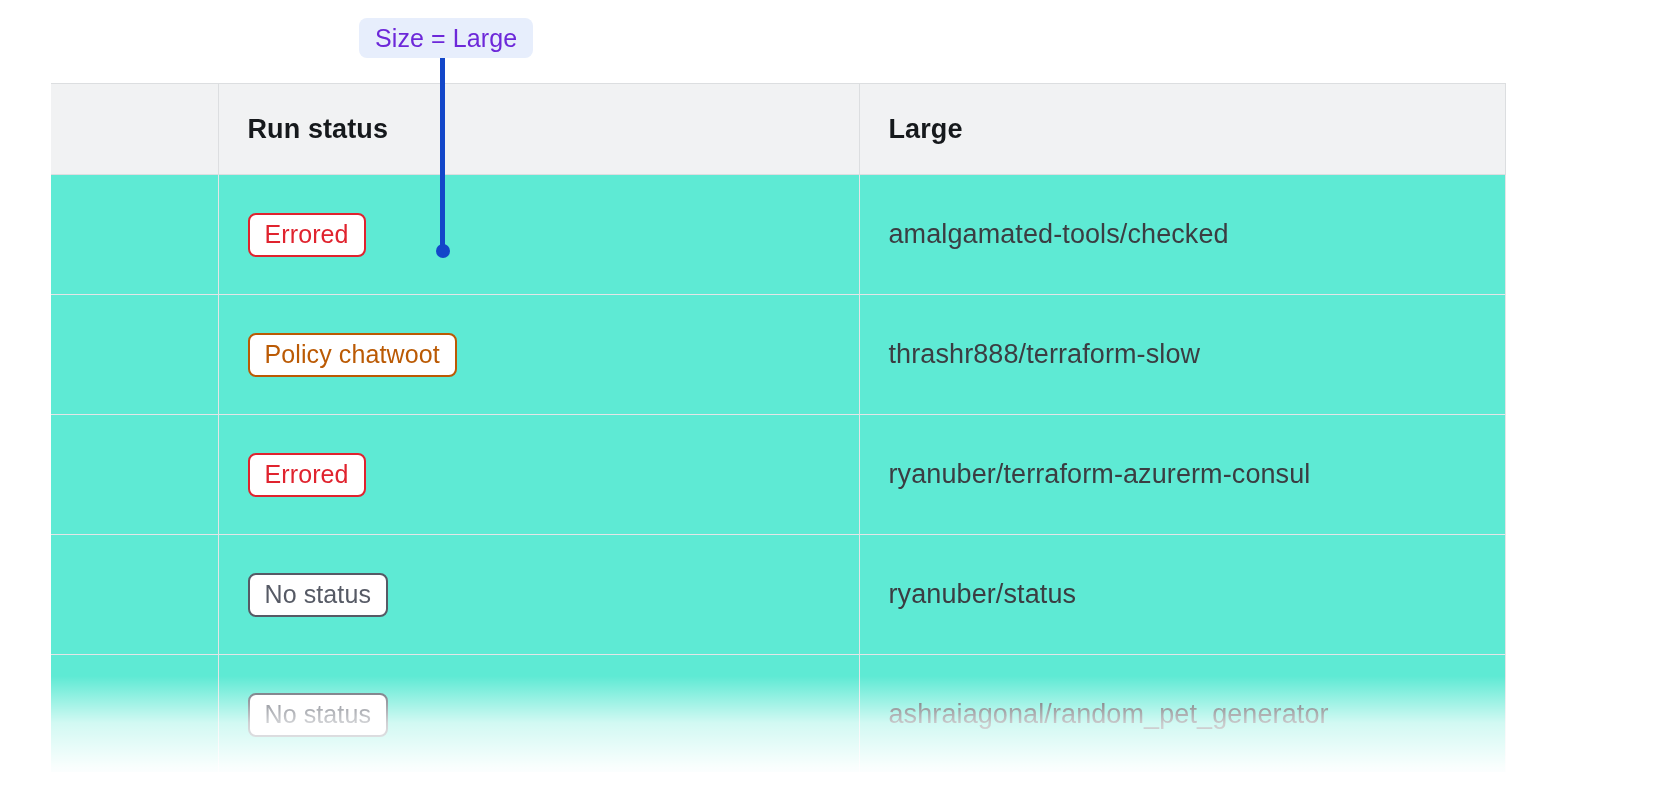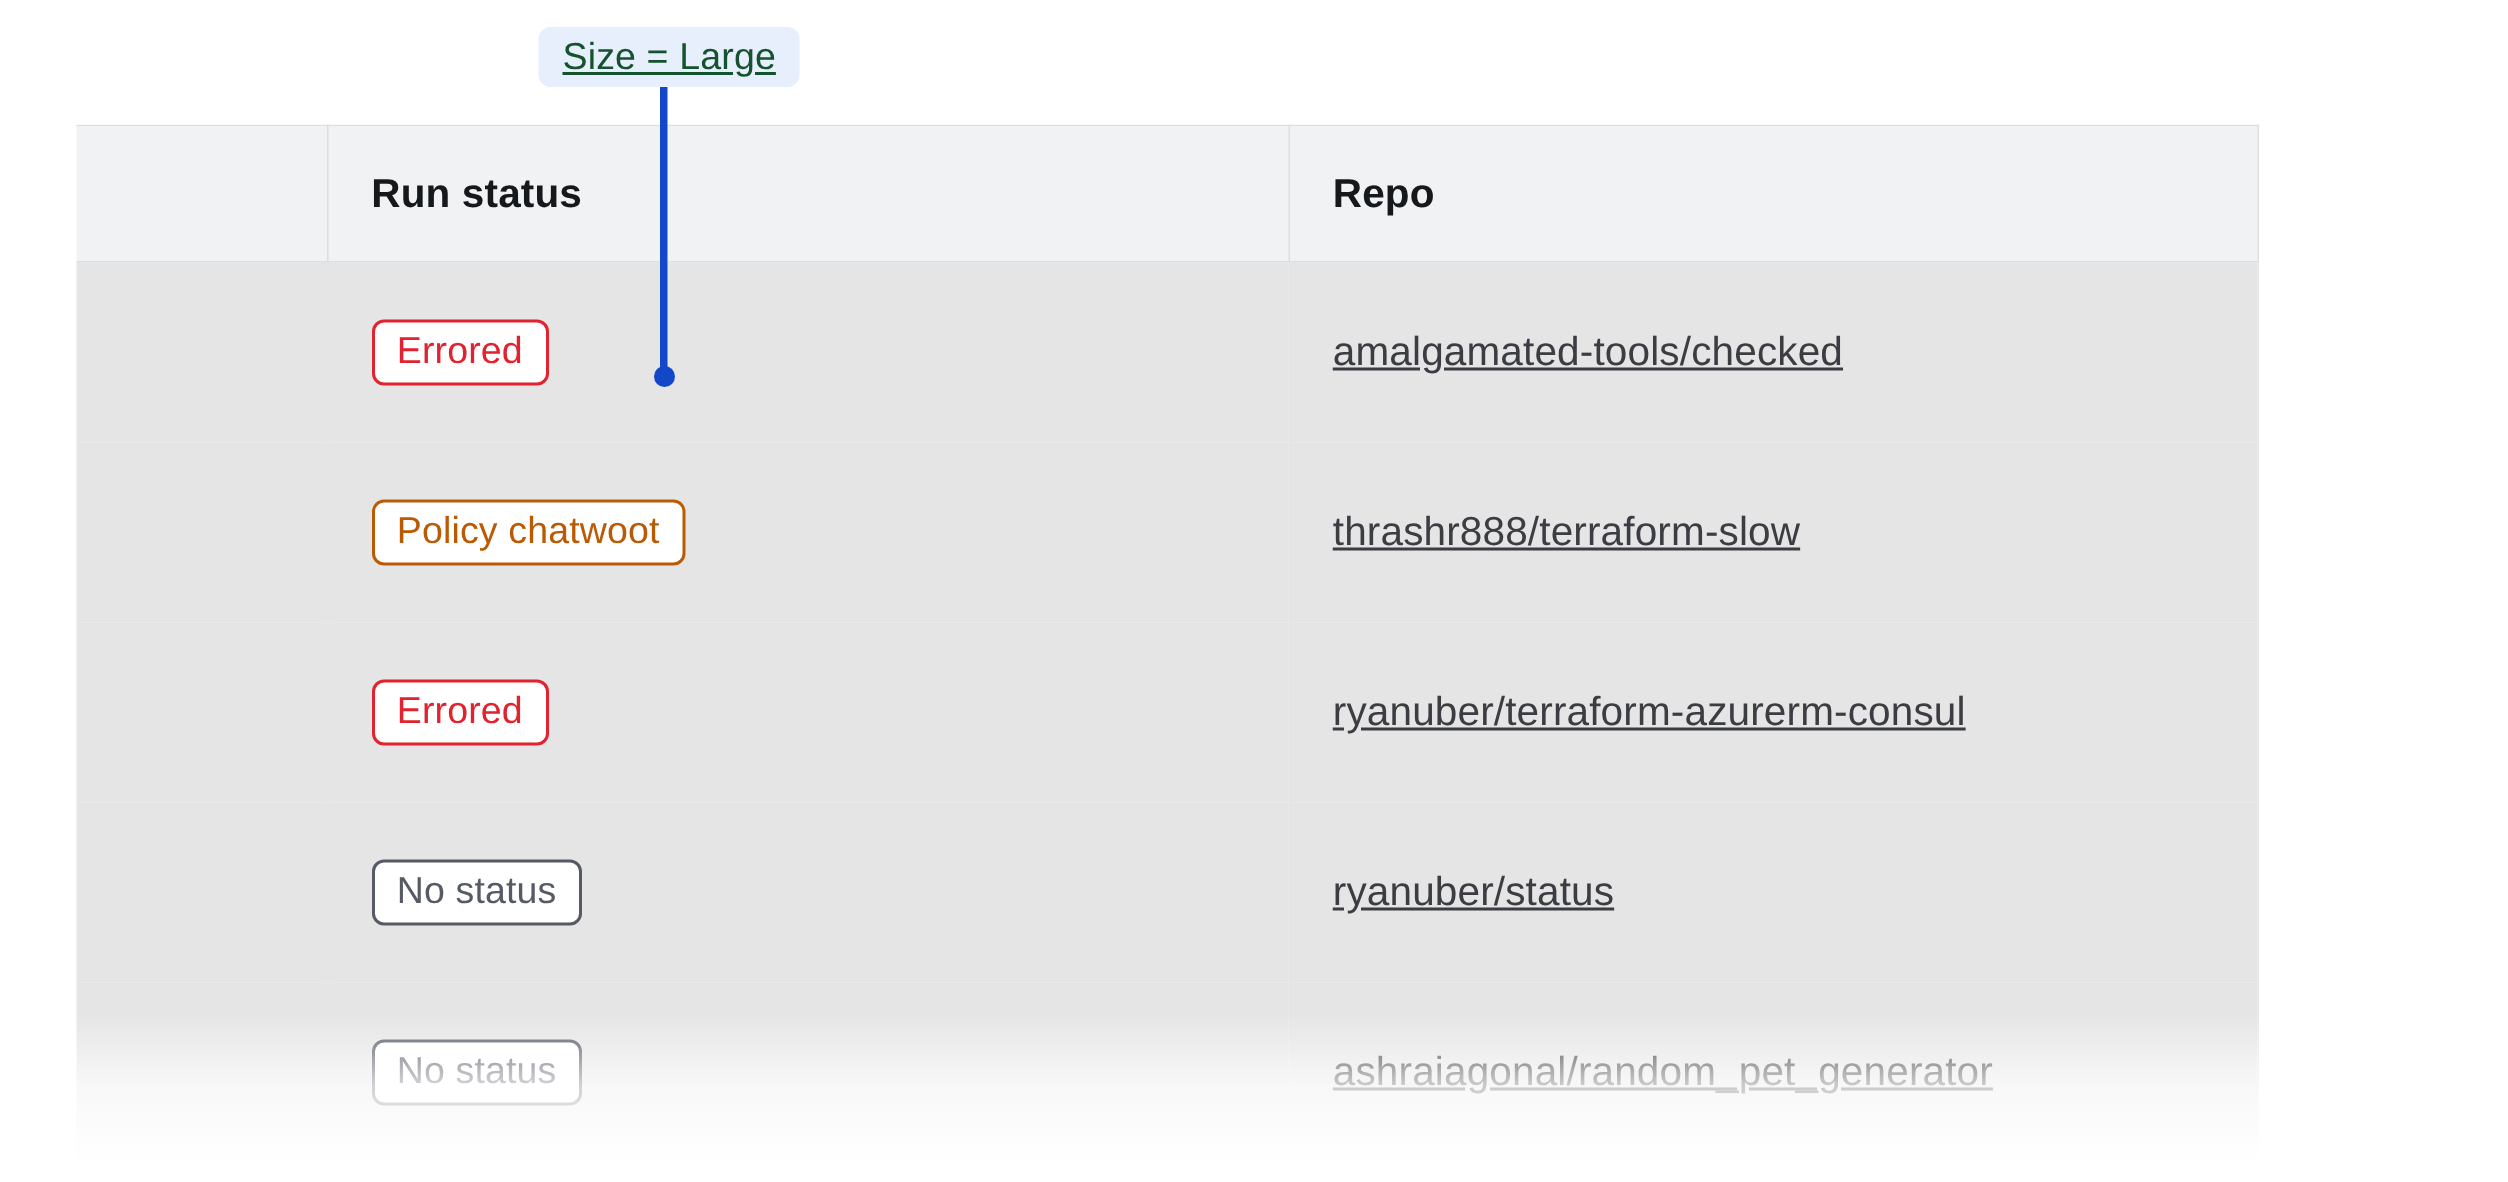--- a/index.html
+++ b/index.html
@@ -230,7 +230,7 @@
 <div id="bottom-fade"></div>
 
 <div id="annotation-layer">
-  <div id="annotation-badge" style="background: rgb(231, 238, 252); color: #14532d; text-decoration: underline;">
+  <div id="annotation-badge" style="background: rgb(231, 238, 252); color: #6d28d9;">
     <span>Size = Large</span>
   </div>
   <div id="annotation-connector" style="background: rgb(19, 71, 201);"></div>

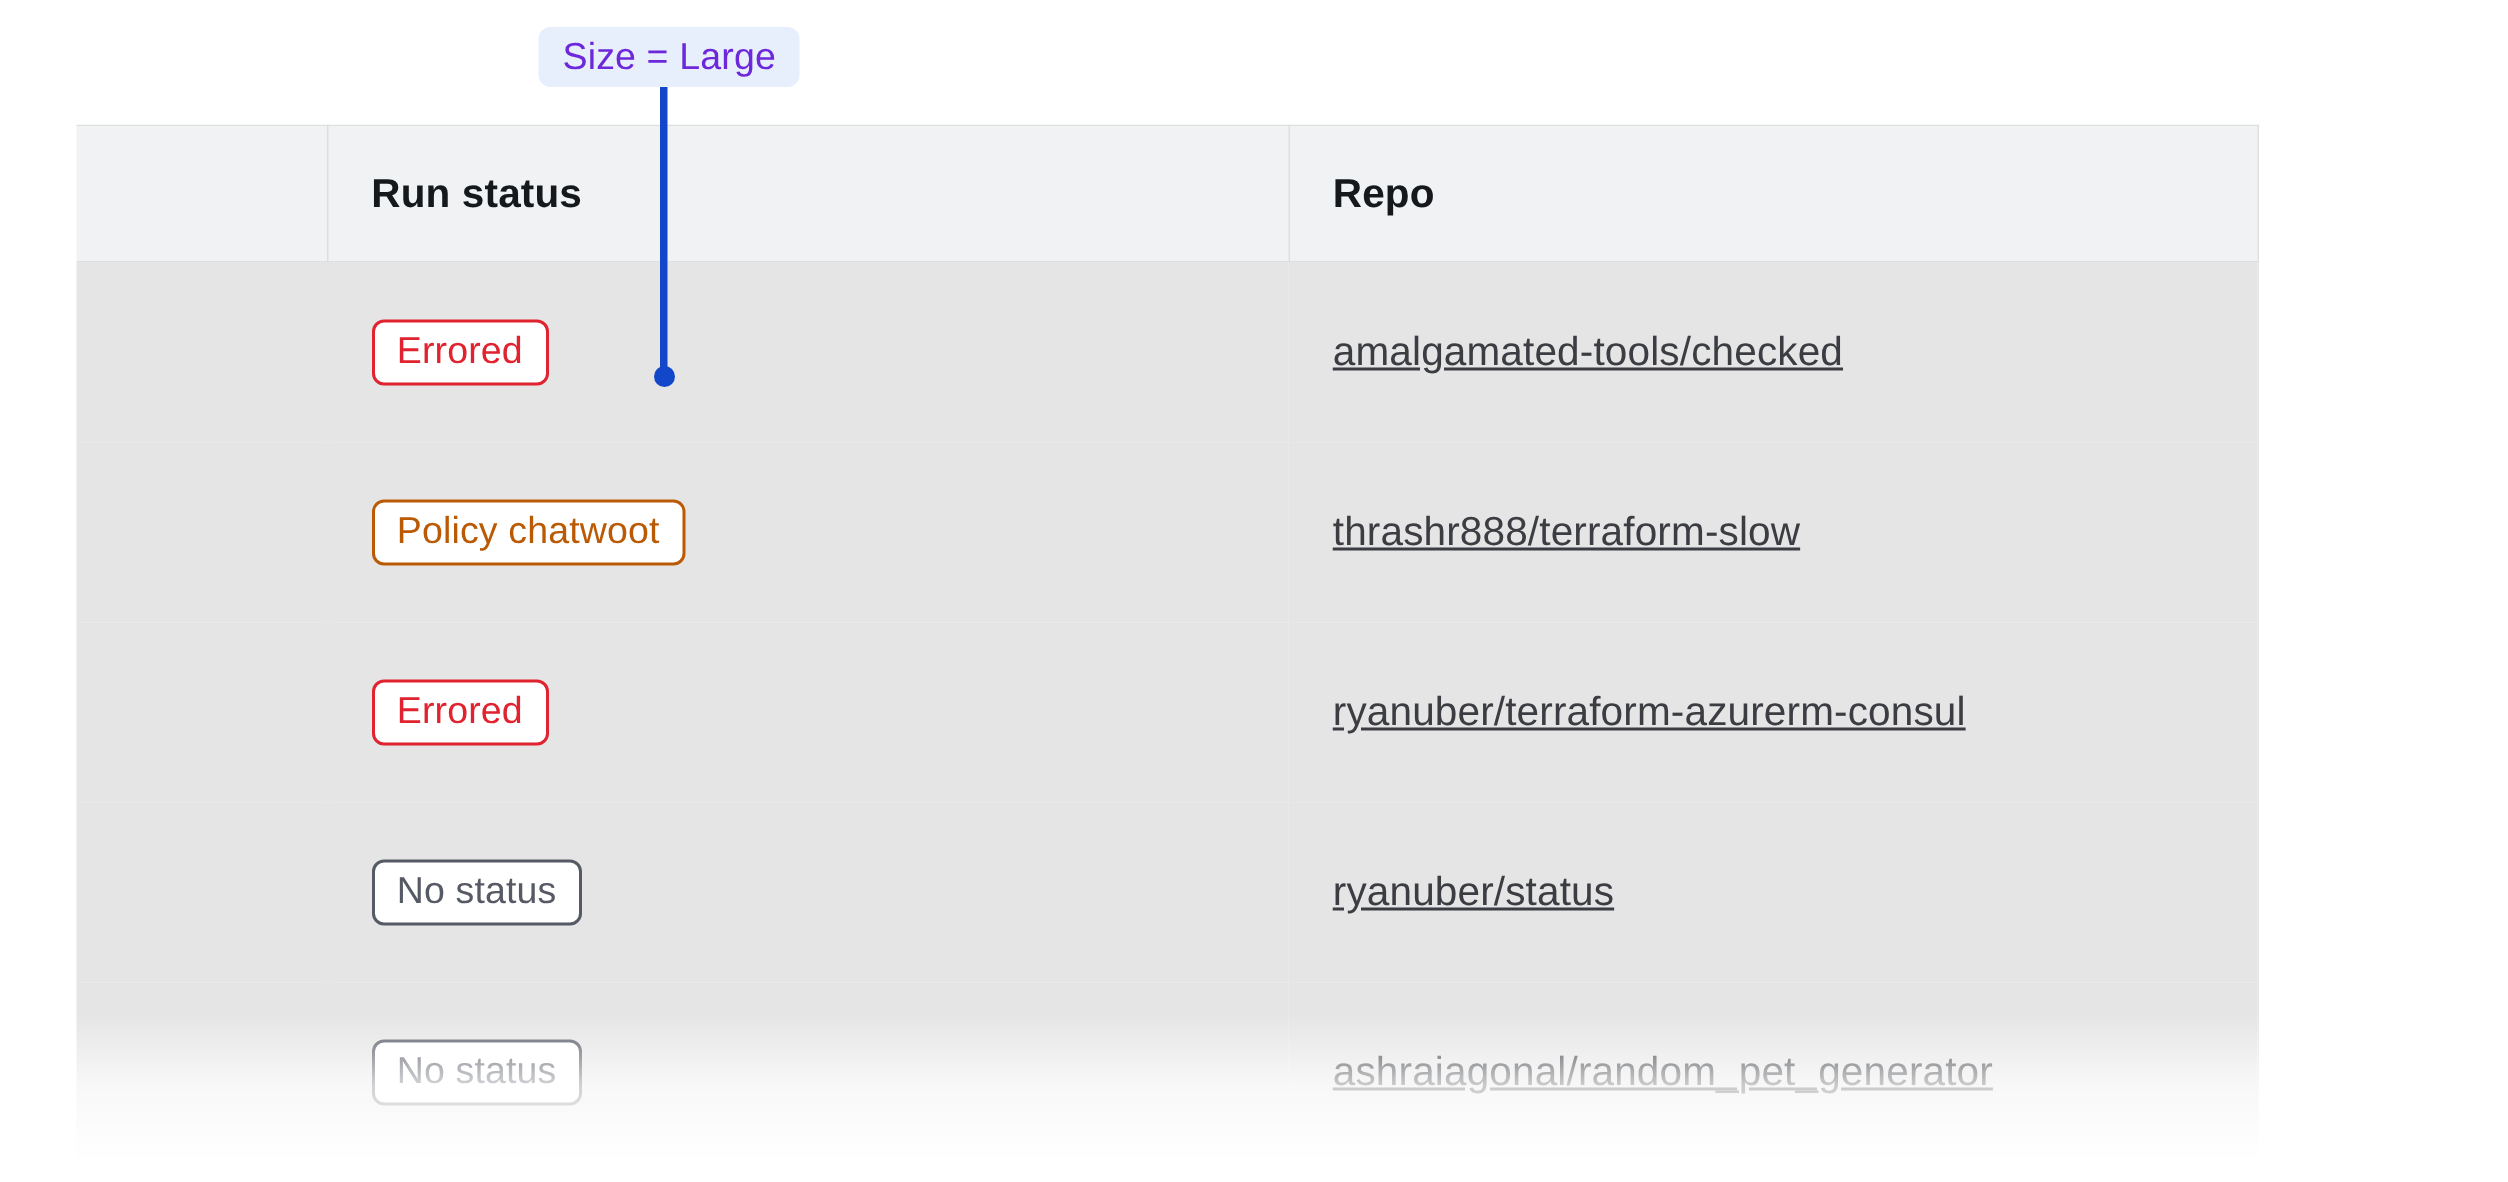--- a/index.html
+++ b/index.html
@@ -173,7 +173,7 @@
       <tr>
         <th class="c-select-h"></th>
         <th>Run status</th>
-        <th>Repo</th>
+        <th>Large</th>
       </tr>
     </thead>
     <tbody>

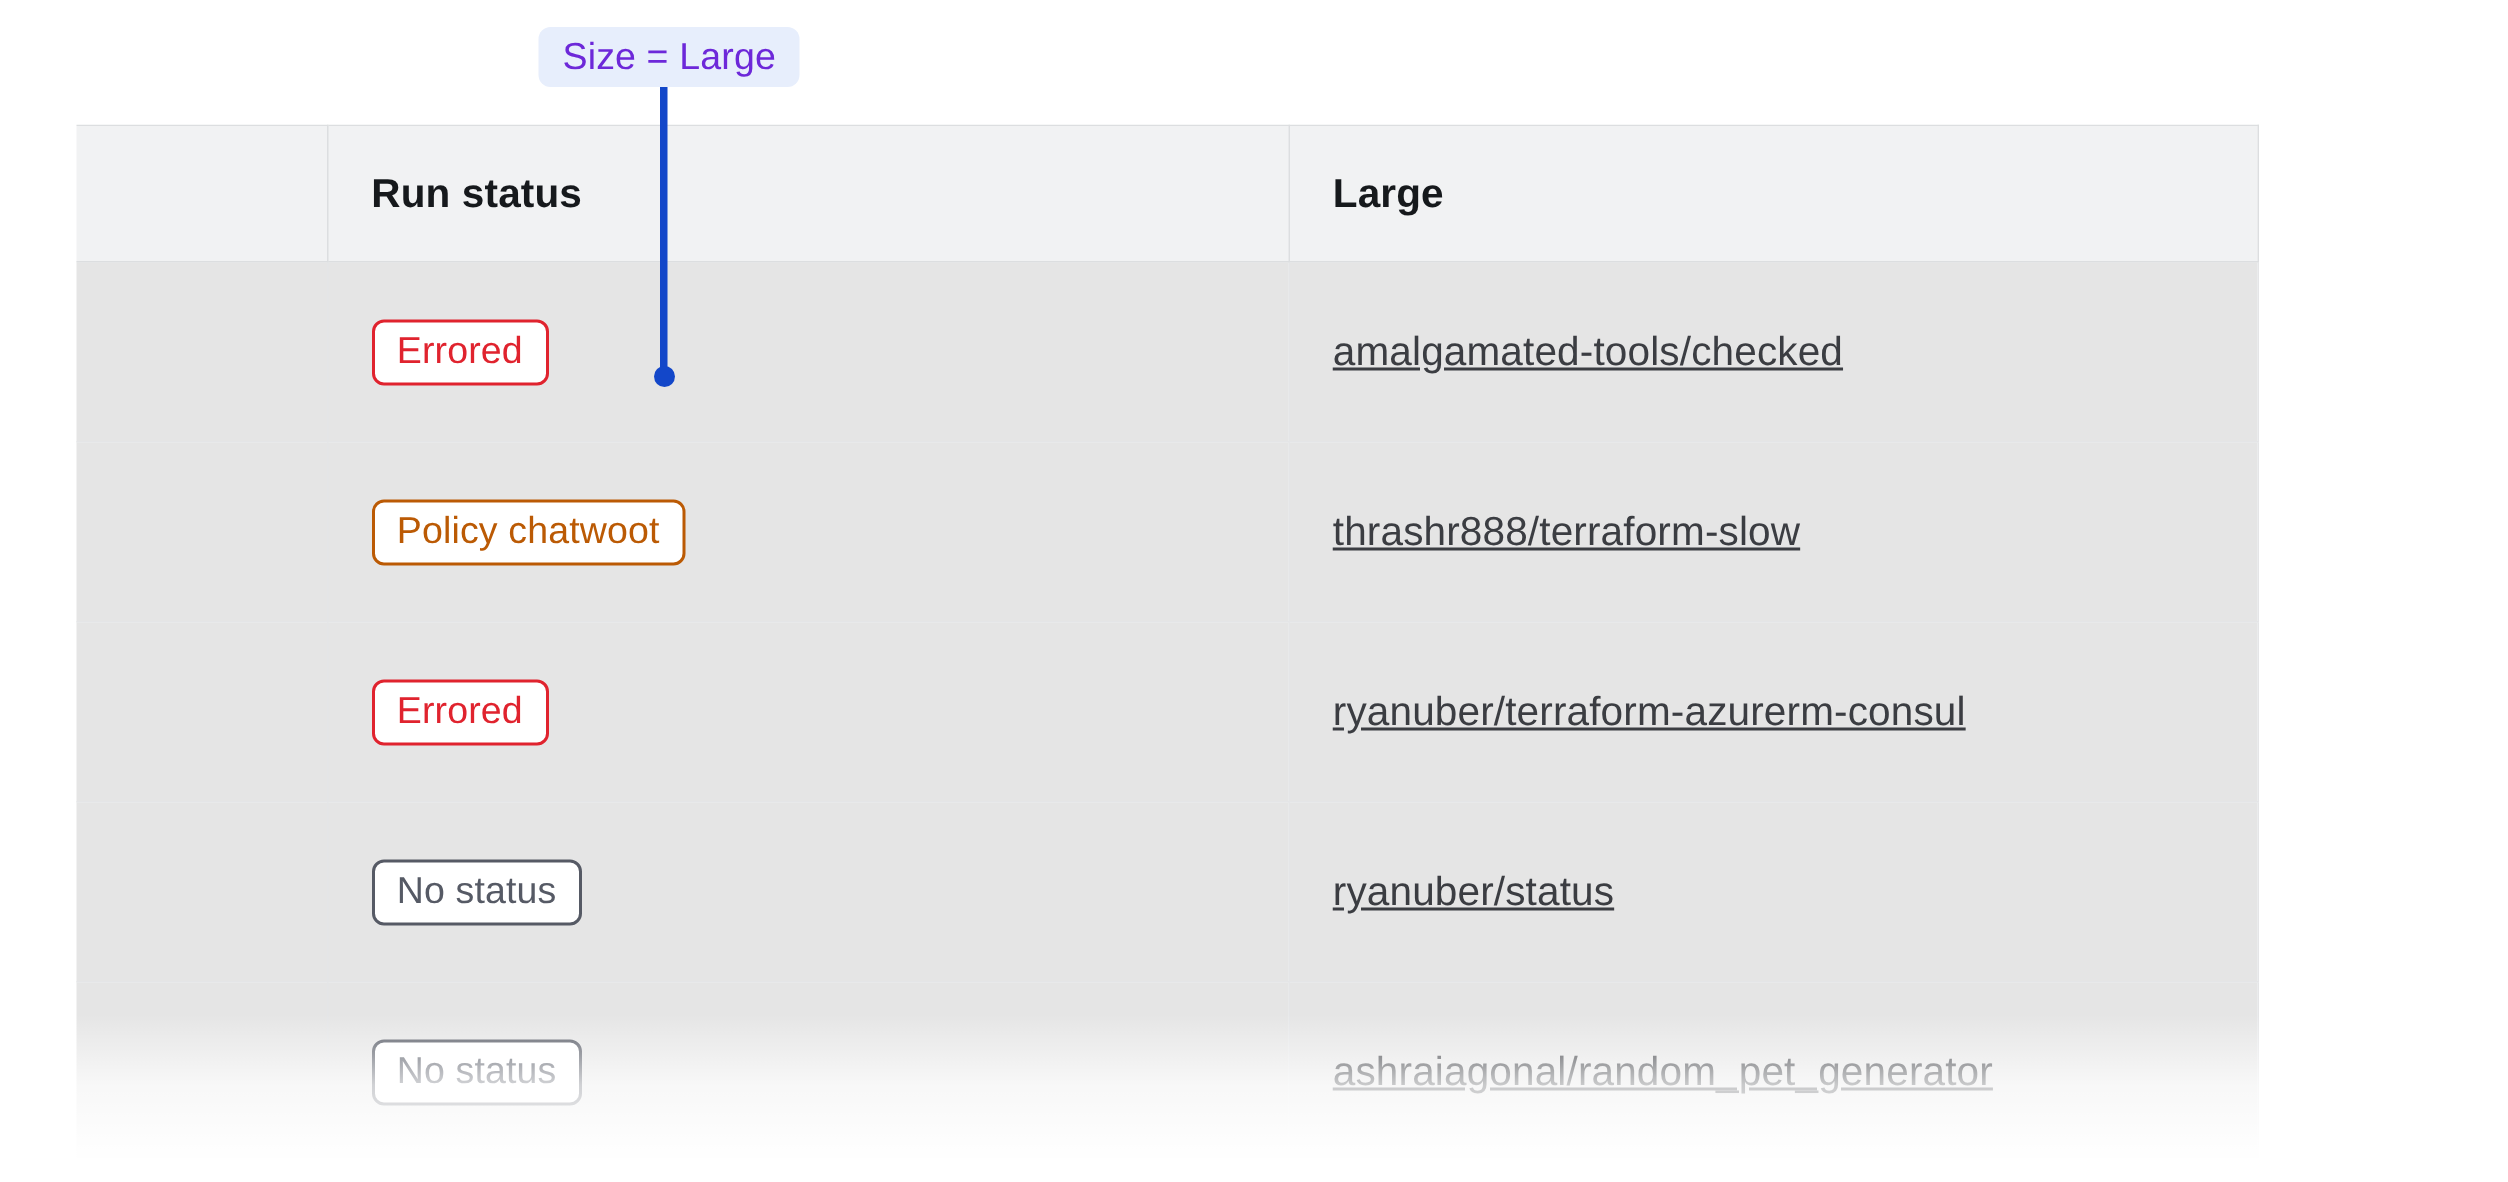--- a/index.html
+++ b/index.html
@@ -106,8 +106,7 @@
     border-bottom: 1px solid #e4e5e7;
     border-right: 1px solid #e4e5e7;
     box-sizing: border-box;
-    background: #e5e5e5;
-    text-decoration: underline;
+    background: #5eead4;
   }
   tbody td.c-select-d { padding-left: 0; }
 

